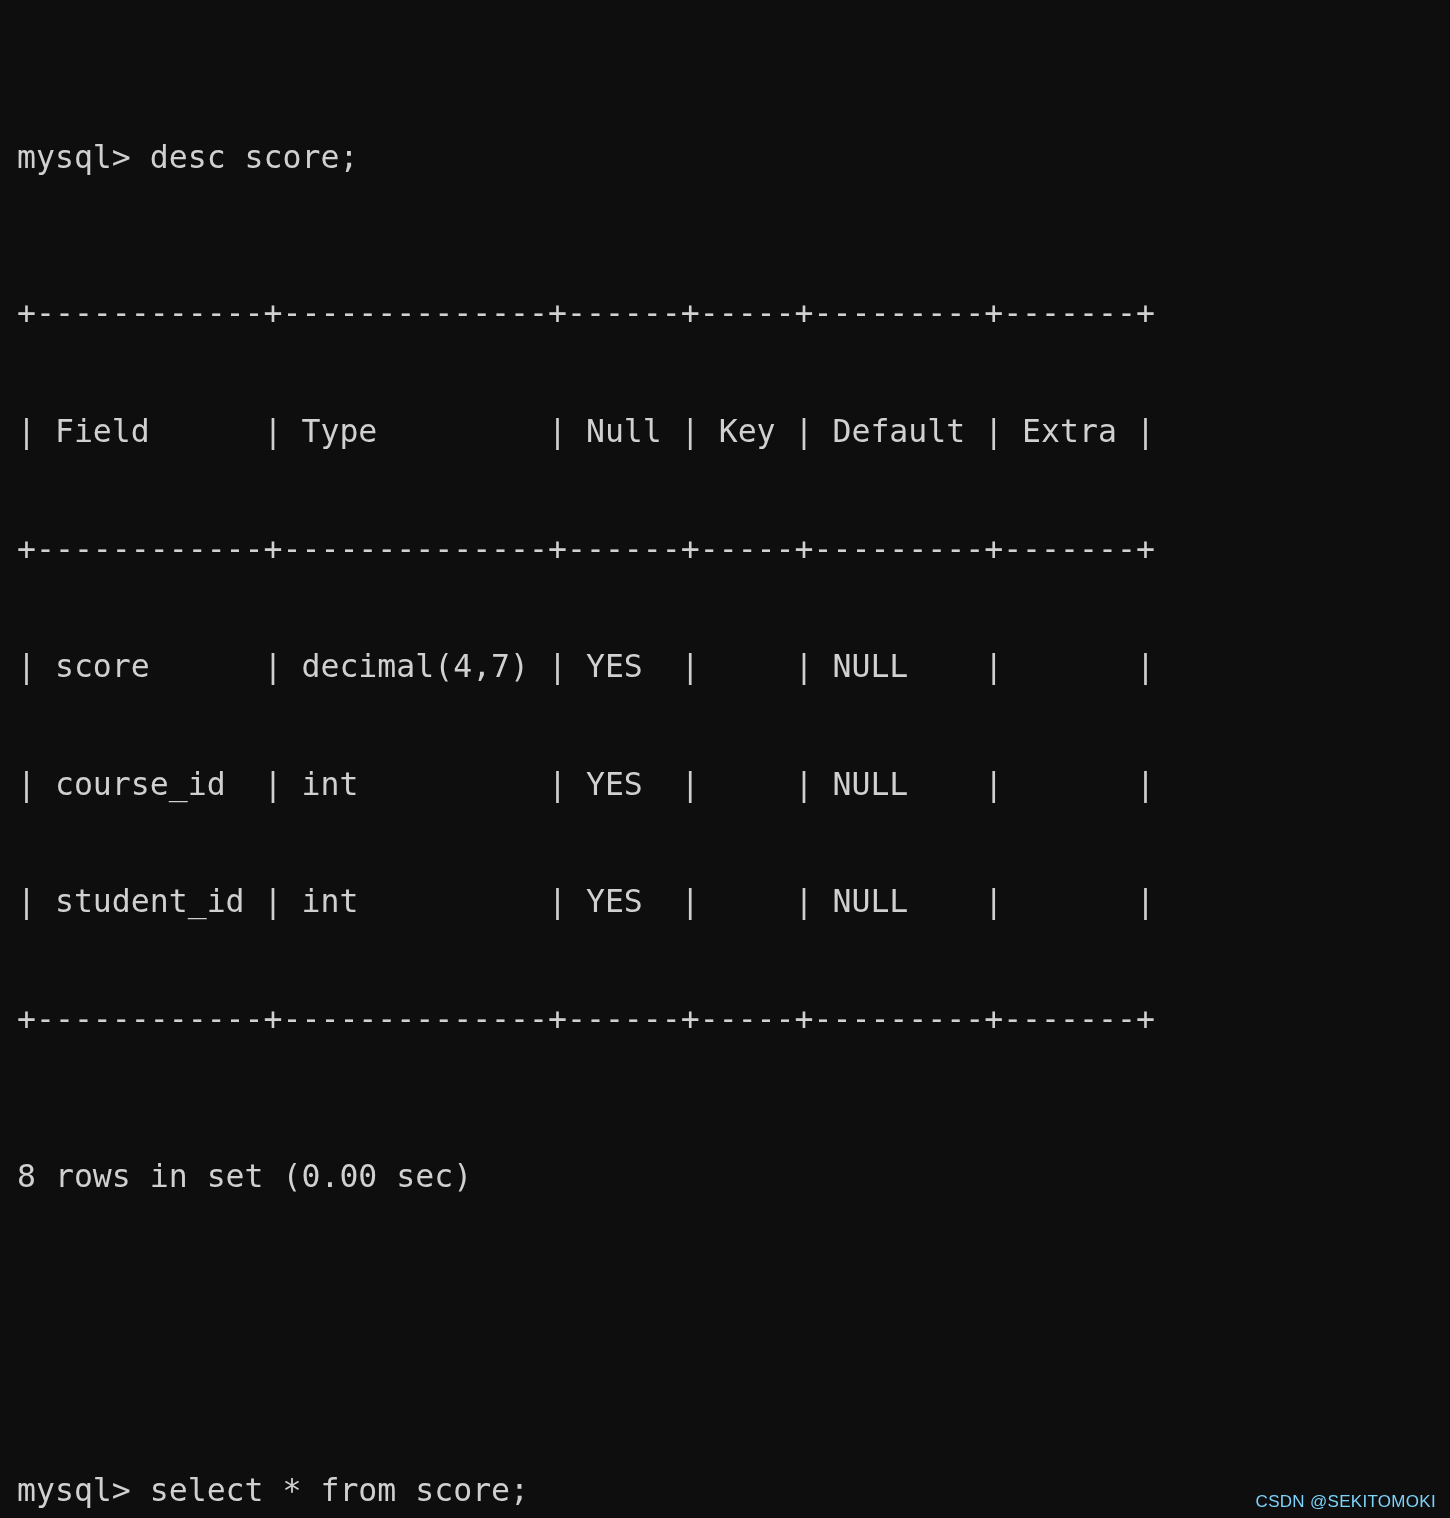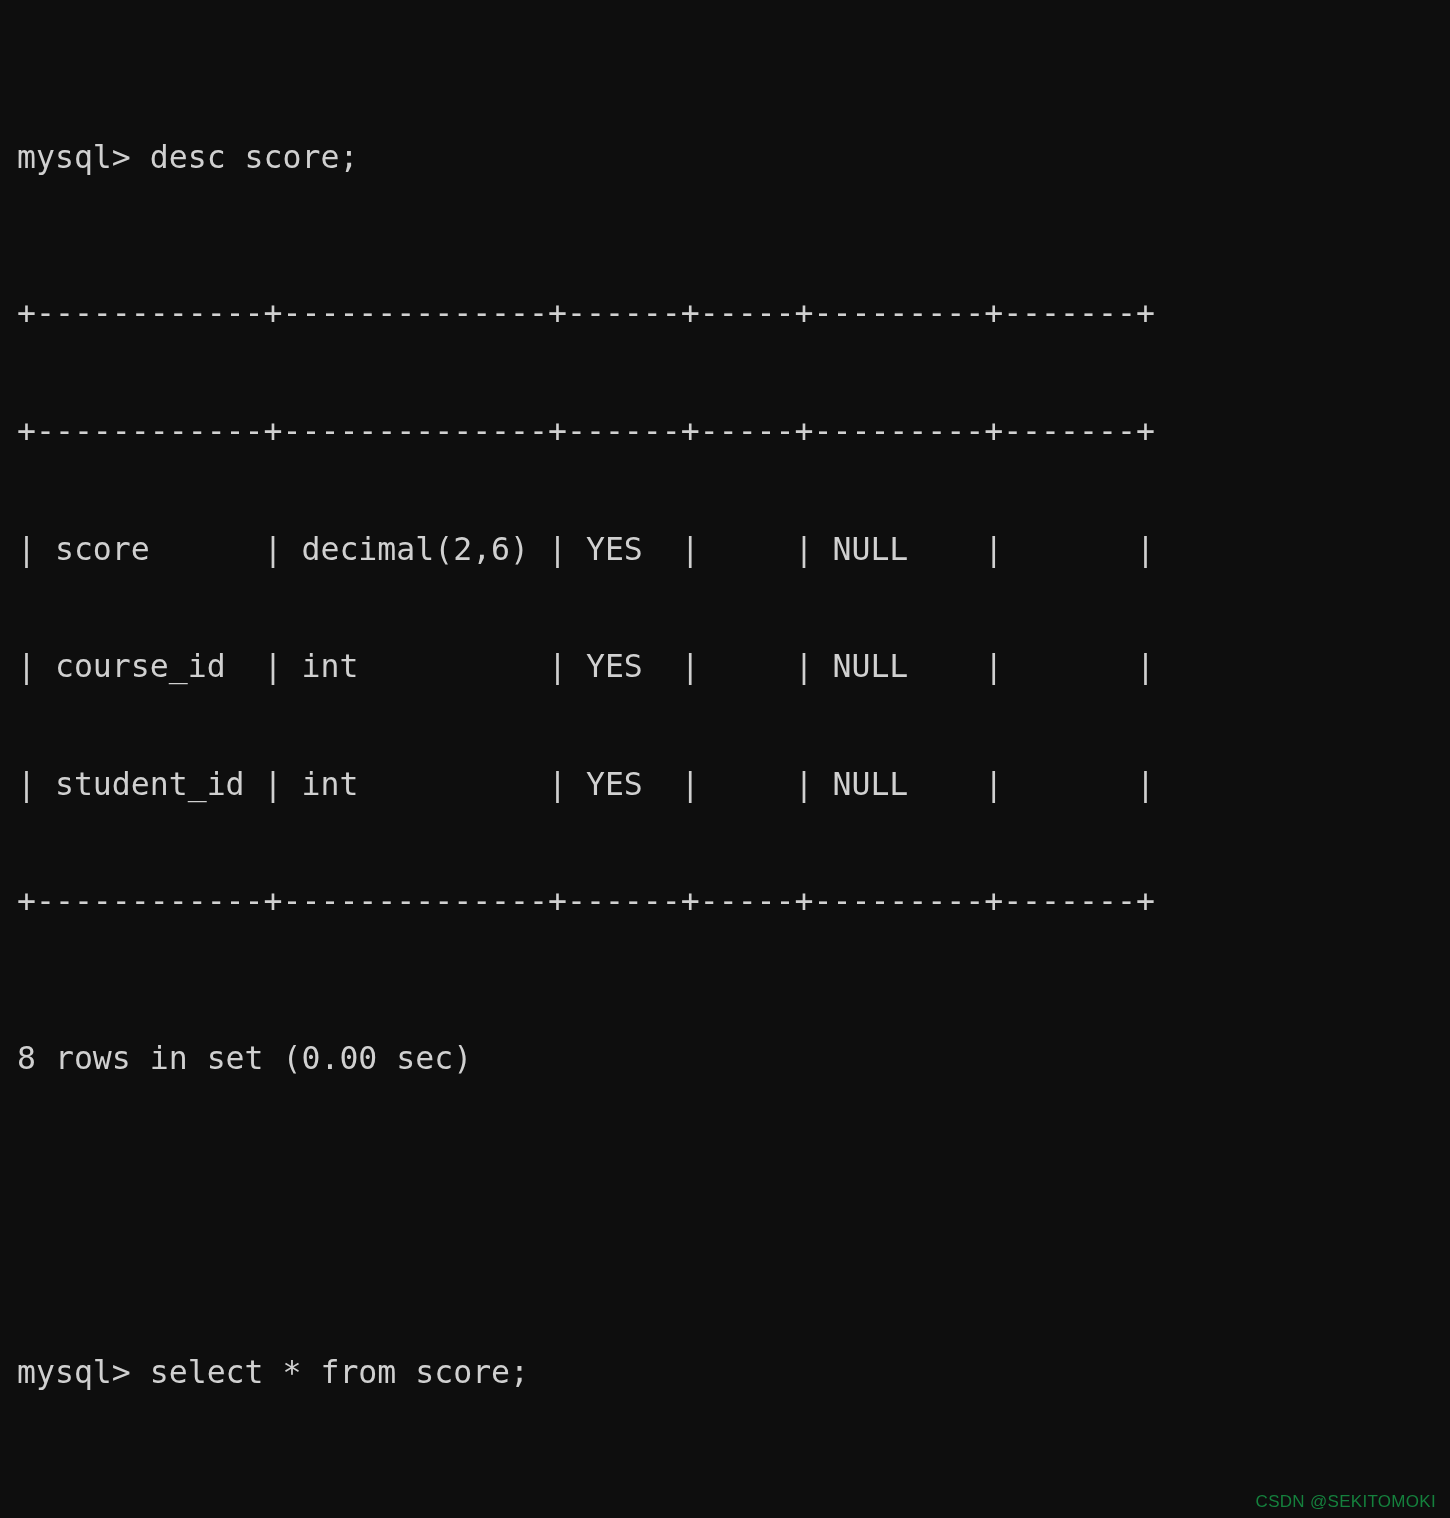--- a/index.html
+++ b/index.html
@@ -57,6 +57,7 @@
   <div class="line">mysql&gt; desc score;</div>
 
   <div class="line">+------------+--------------+------+-----+---------+-------+</div>
+  <div class="line">| Field      | Type         | Null | Key | Default | Extra |</div>
   <div class="line">+------------+--------------+------+-----+---------+-------+</div>
   <div class="line">| score      | decimal(2,6) | YES  |     | NULL    |       |</div>
   <div class="line">| course_id  | int          | YES  |     | NULL    |       |</div>

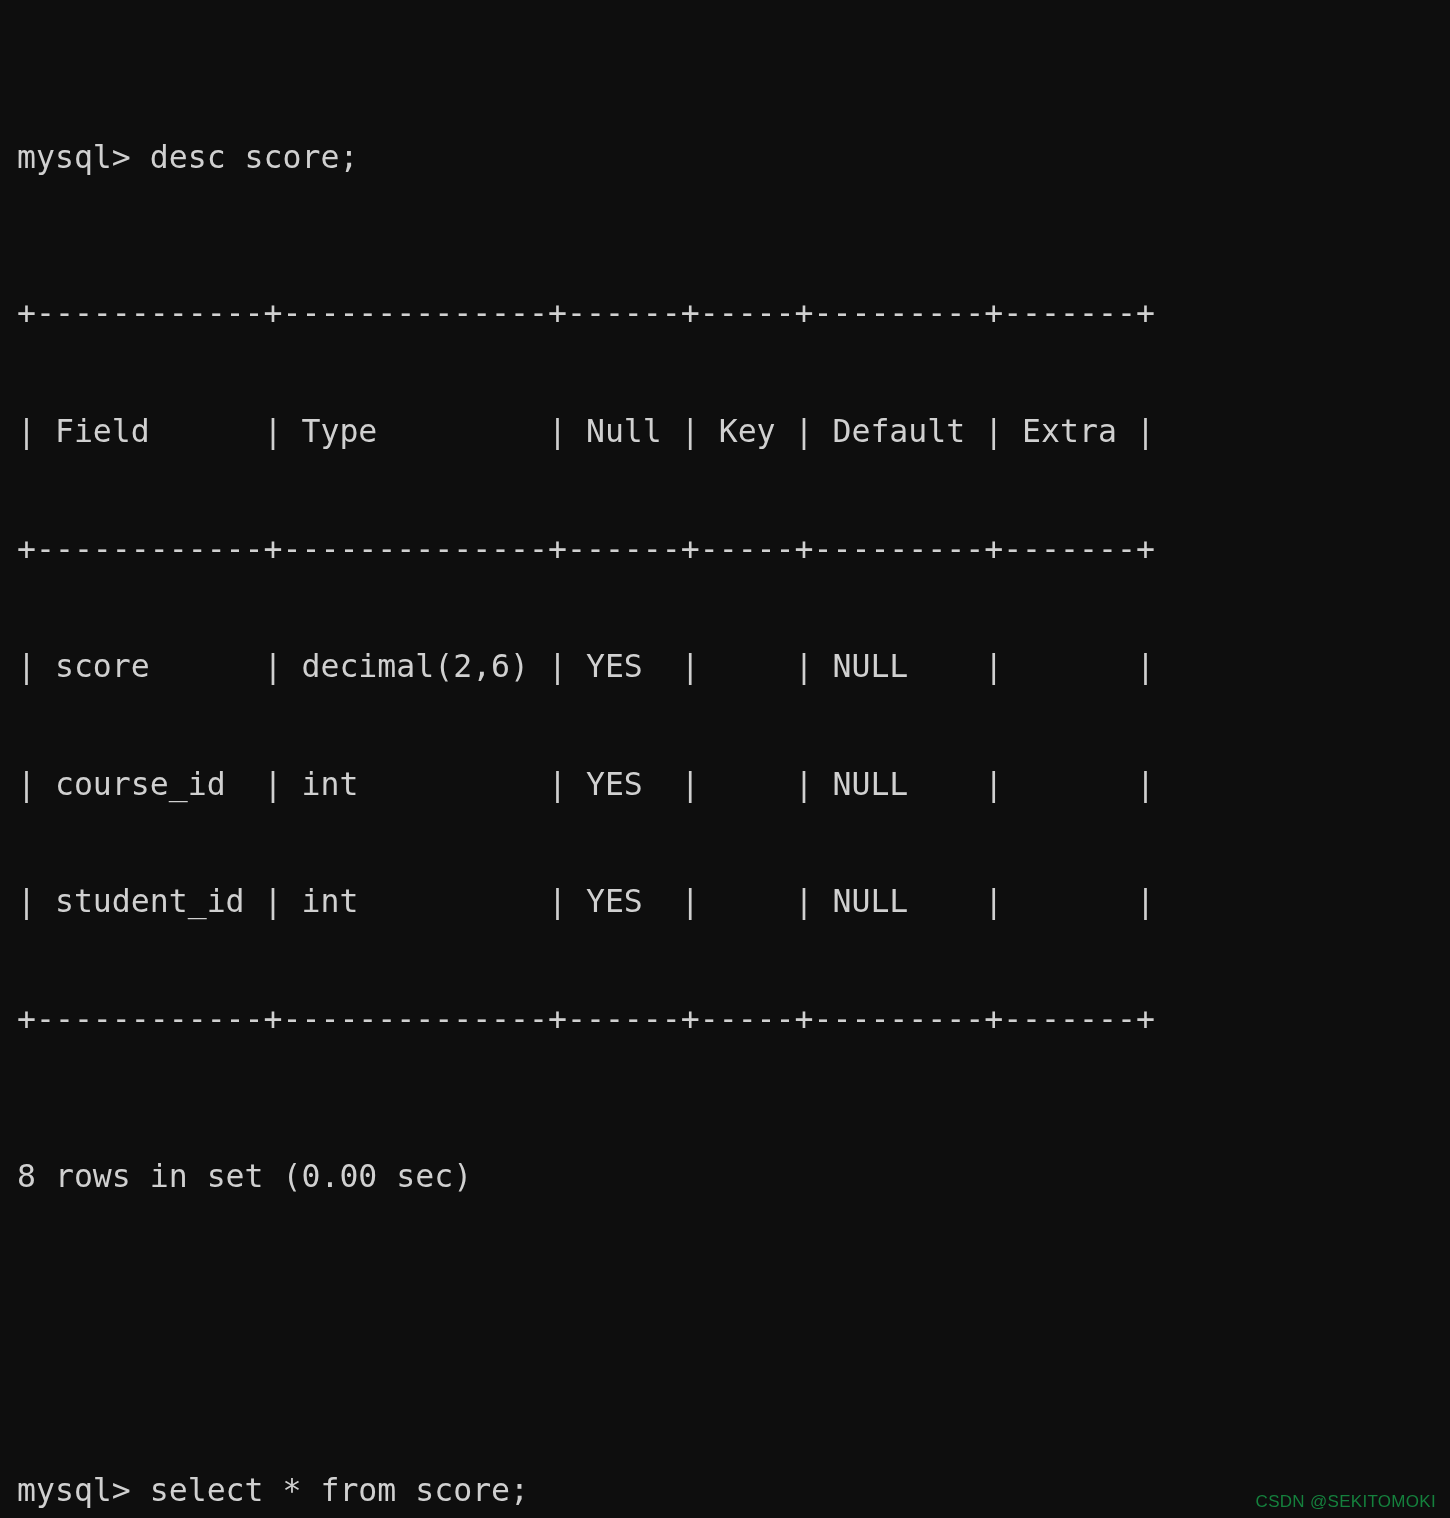--- a/index.html
+++ b/index.html
@@ -59,7 +59,7 @@
   <div class="line">+------------+--------------+------+-----+---------+-------+</div>
   <div class="line">| Field      | Type         | Null | Key | Default | Extra |</div>
   <div class="line">+------------+--------------+------+-----+---------+-------+</div>
-  <div class="line">| score      | decimal(2,6) | YES  |     | NULL    |       |</div>
+  <div class="line">| score      | decimal(4,7) | YES  |     | NULL    |       |</div>
   <div class="line">| course_id  | int          | YES  |     | NULL    |       |</div>
   <div class="line">| student_id | int          | YES  |     | NULL    |       |</div>
   <div class="line">+------------+--------------+------+-----+---------+-------+</div>

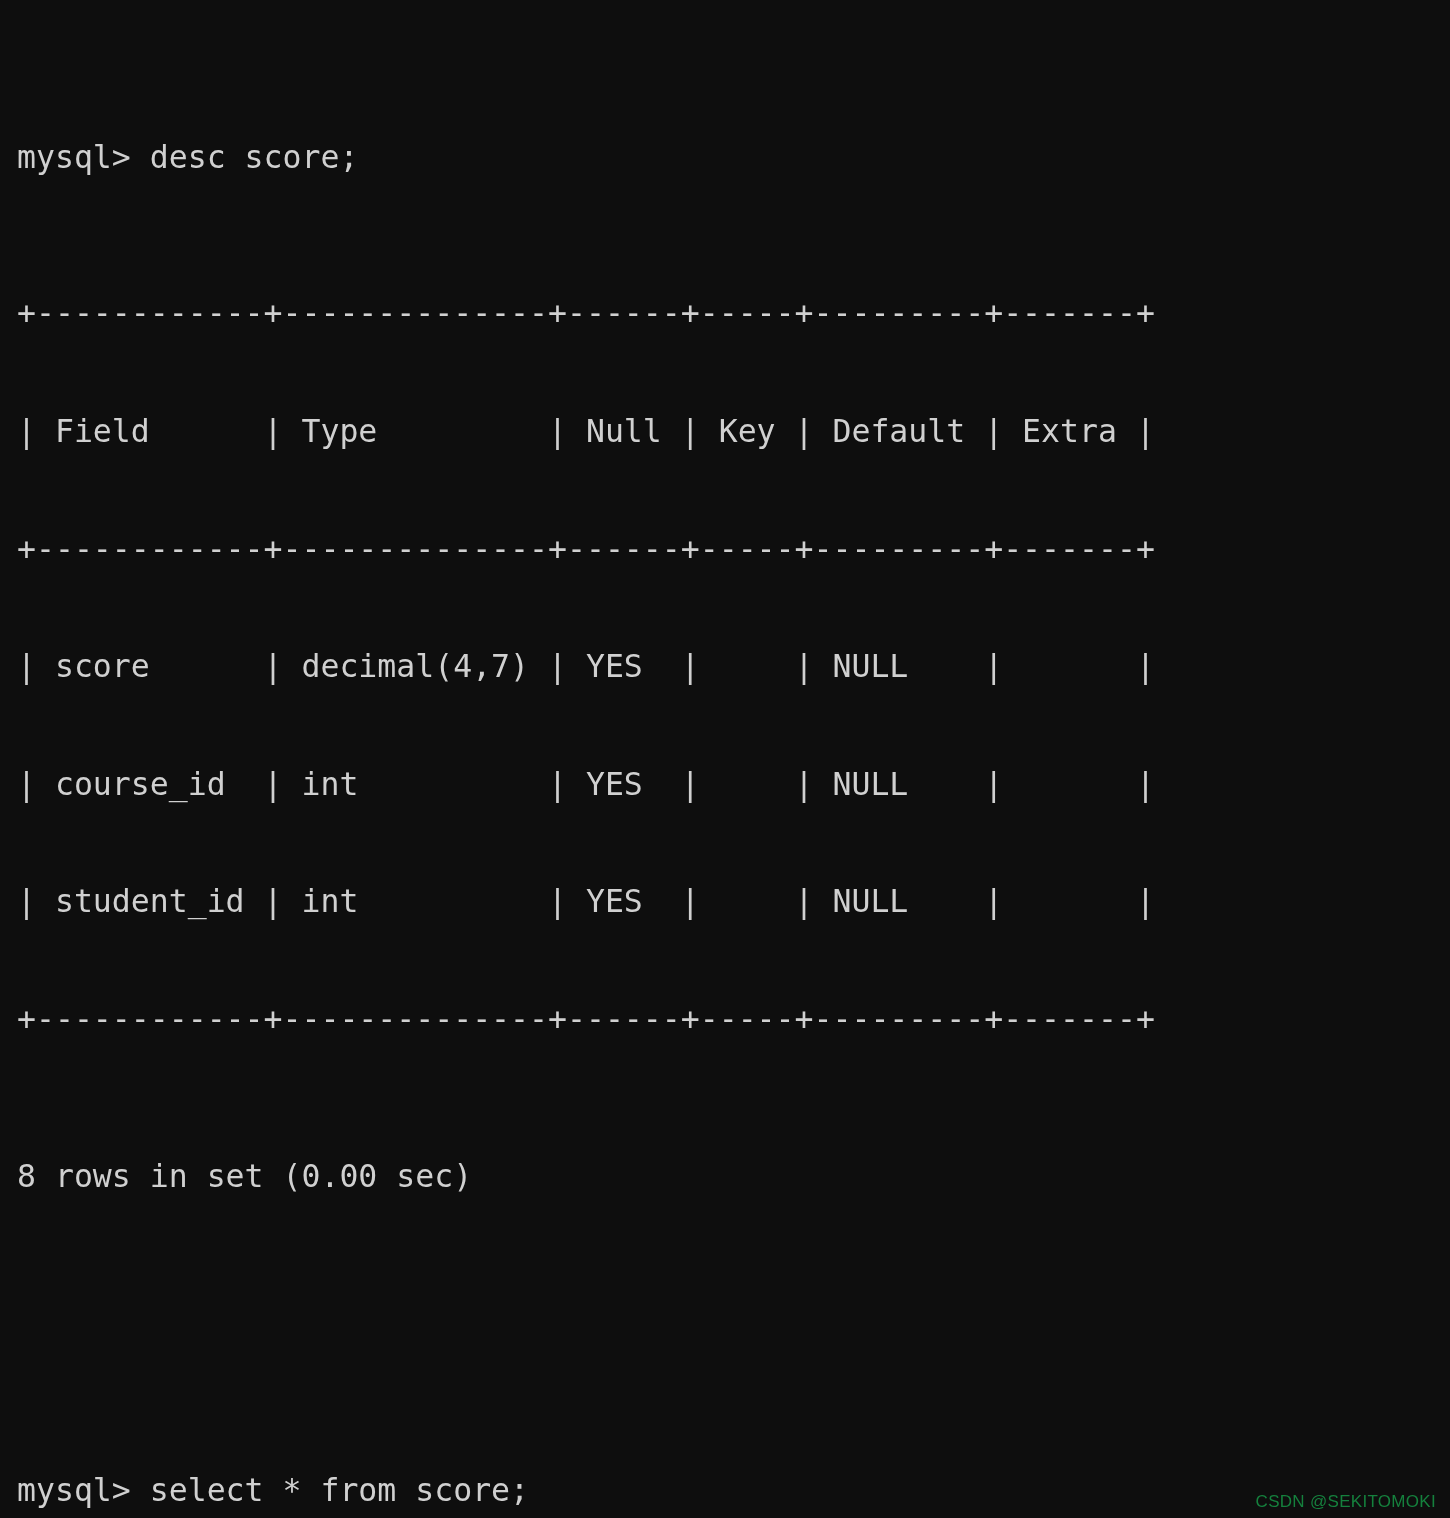--- a/index.html
+++ b/index.html
@@ -44,7 +44,7 @@
     font-family: "Liberation Sans", sans-serif;
     font-size: 17px;
     line-height: 20px;
-    color: #15803d;
+    color: #7dd3fc;
     letter-spacing: 0.3px;
     white-space: pre;
   }

